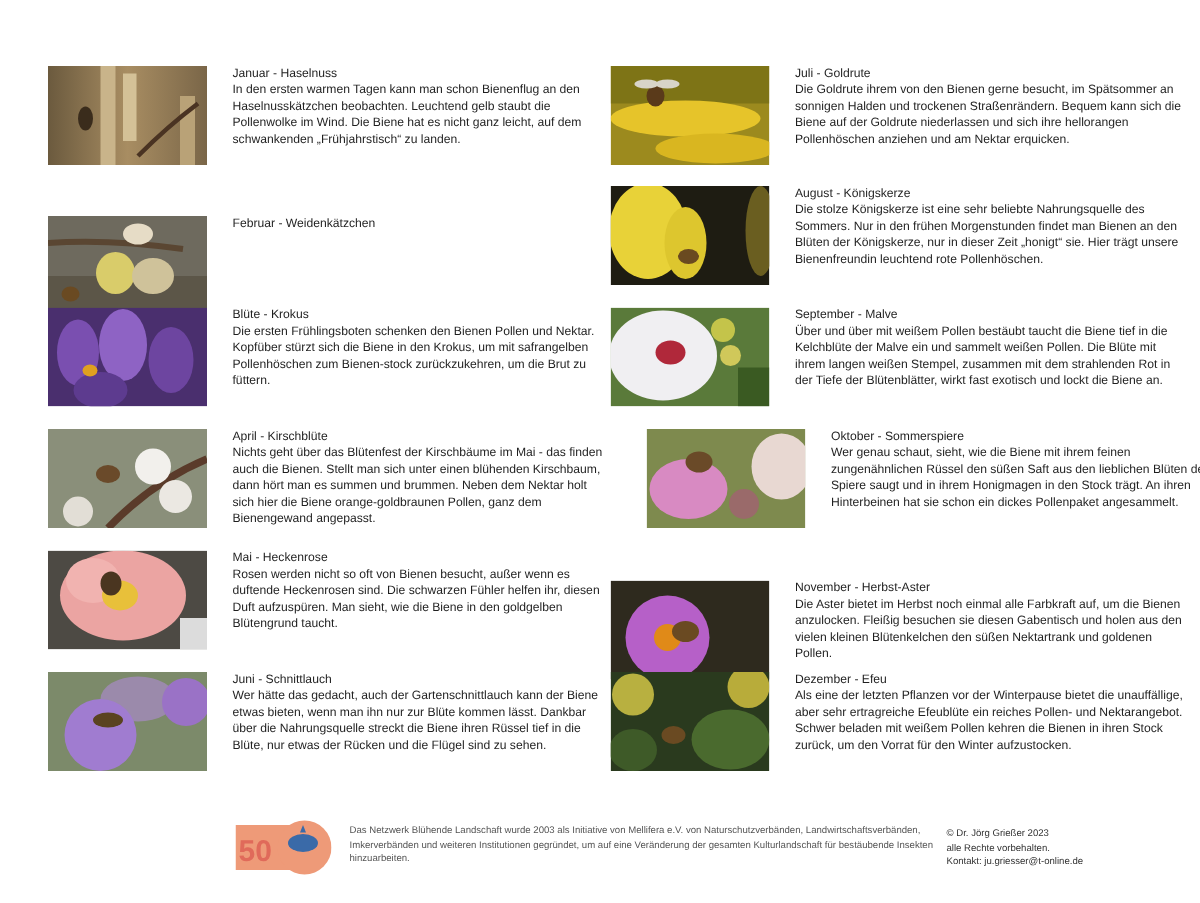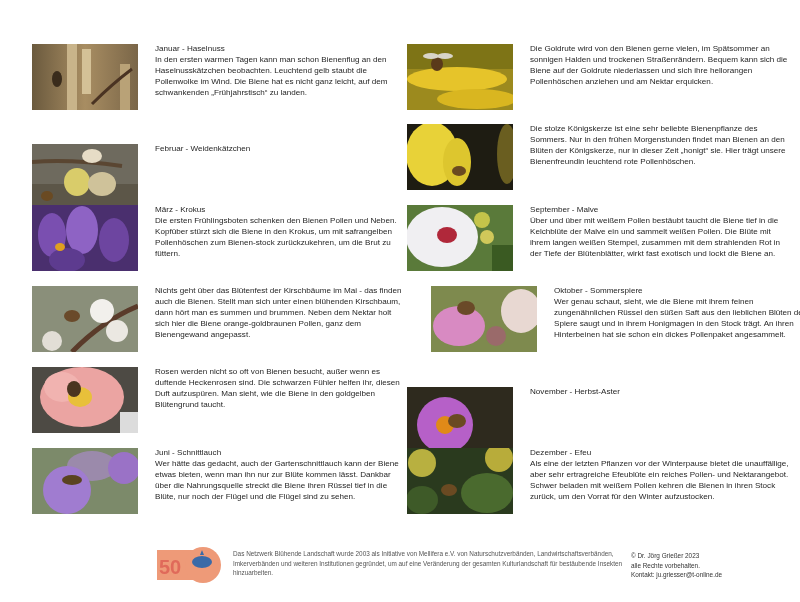--- a/index.html
+++ b/index.html
@@ -138,6 +138,7 @@
       </svg>
   </div>
   <div class="text">
+    <span class="title">Juli - Goldrute</span>
     <span class="body">Die Goldrute wird von den Bienen gerne vielen, im Spätsommer an sonnigen Halden und trockenen Straßenrändern. Bequem kann sich die Biene auf der Goldrute niederlassen und sich ihre hellorangen Pollenhöschen anziehen und am Nektar erquicken.</span>
   </div>
 </div>

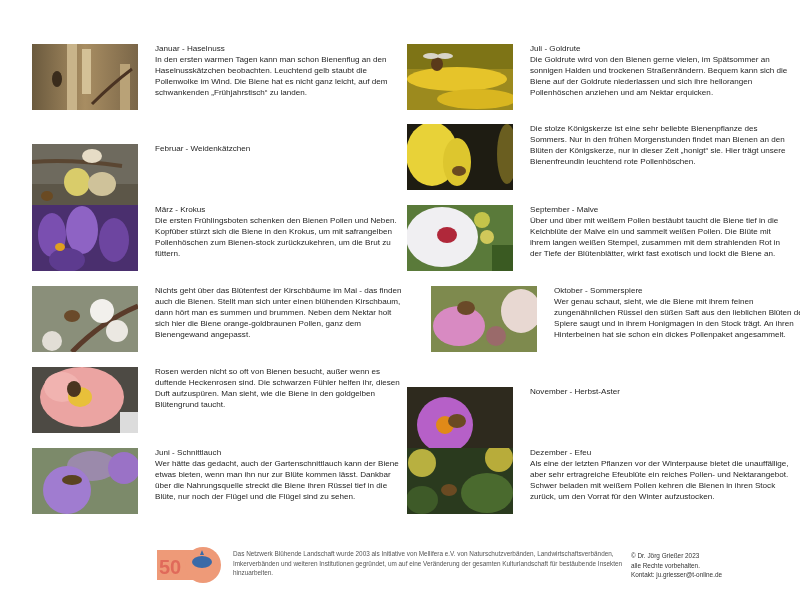--- a/index.html
+++ b/index.html
@@ -139,7 +139,7 @@
   </div>
   <div class="text">
     <span class="title">Juli - Goldrute</span>
-    <span class="body">Die Goldrute wird von den Bienen gerne vielen, im Spätsommer an sonnigen Halden und trockenen Straßenrändern. Bequem kann sich die Biene auf der Goldrute niederlassen und sich ihre hellorangen Pollenhöschen anziehen und am Nektar erquicken.</span>
+    <span class="body">Die Goldrute ihrem von den Bienen gerne besucht, im Spätsommer an sonnigen Halden und trockenen Straßenrändern. Bequem kann sich die Biene auf der Goldrute niederlassen und sich ihre hellorangen Pollenhöschen anziehen und am Nektar erquicken.</span>
   </div>
 </div>
 

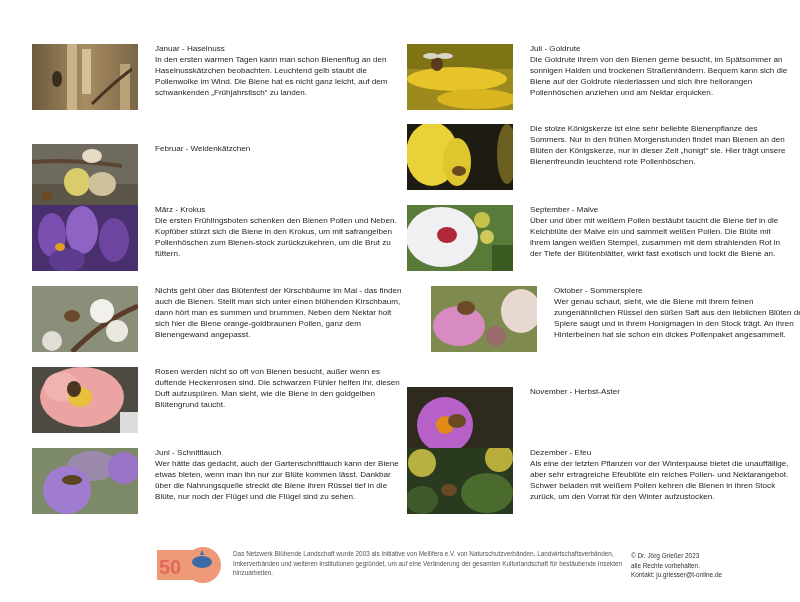--- a/index.html
+++ b/index.html
@@ -154,6 +154,7 @@
       </svg>
   </div>
   <div class="text">
+    <span class="title">August - Königskerze</span>
     <span class="body">Die stolze Königskerze ist eine sehr beliebte Bienenpflanze des Sommers. Nur in den frühen Morgenstunden findet man Bienen an den Blüten der Königskerze, nur in dieser Zeit „honigt“ sie. Hier trägt unsere Bienenfreundin leuchtend rote Pollenhöschen.</span>
   </div>
 </div>

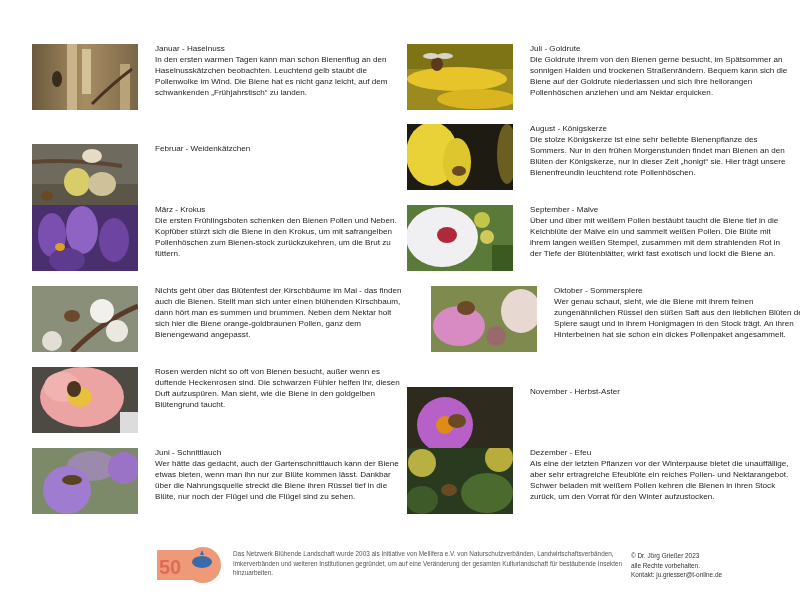--- a/index.html
+++ b/index.html
@@ -155,7 +155,7 @@
   </div>
   <div class="text">
     <span class="title">August - Königskerze</span>
-    <span class="body">Die stolze Königskerze ist eine sehr beliebte Bienenpflanze des Sommers. Nur in den frühen Morgenstunden findet man Bienen an den Blüten der Königskerze, nur in dieser Zeit „honigt“ sie. Hier trägt unsere Bienenfreundin leuchtend rote Pollenhöschen.</span>
+    <span class="body">Die stolze Königskerze ist eine sehr beliebte Nahrungsquelle des Sommers. Nur in den frühen Morgenstunden findet man Bienen an den Blüten der Königskerze, nur in dieser Zeit „honigt“ sie. Hier trägt unsere Bienenfreundin leuchtend rote Pollenhöschen.</span>
   </div>
 </div>
 

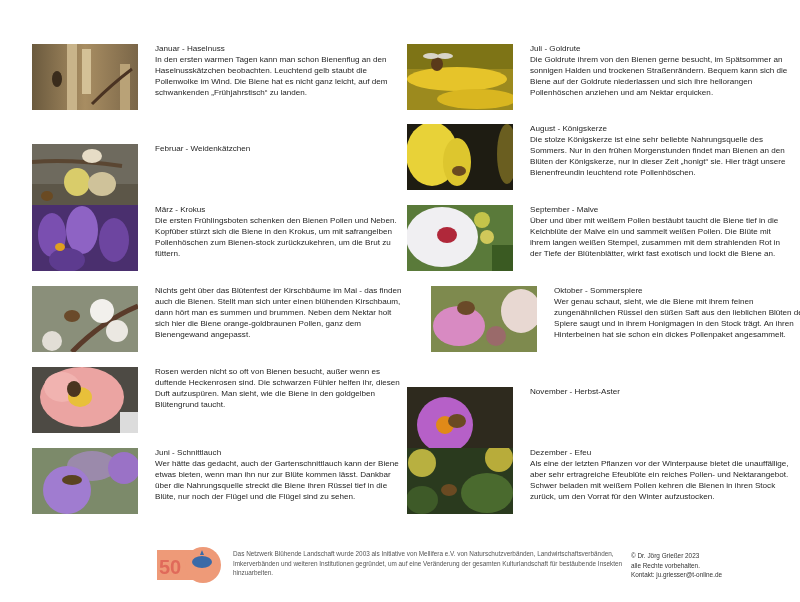--- a/index.html
+++ b/index.html
@@ -72,7 +72,7 @@
       </svg>
   </div>
   <div class="text">
-    <span class="title">März - Krokus</span>
+    <span class="title">Blüte - Krokus</span>
     <span class="body">Die ersten Frühlingsboten schenken den Bienen Pollen und Neben. Kopfüber stürzt sich die Biene in den Krokus, um mit safrangelben Pollenhöschen zum Bienen-stock zurückzukehren, um die Brut zu füttern.</span>
   </div>
 </div>

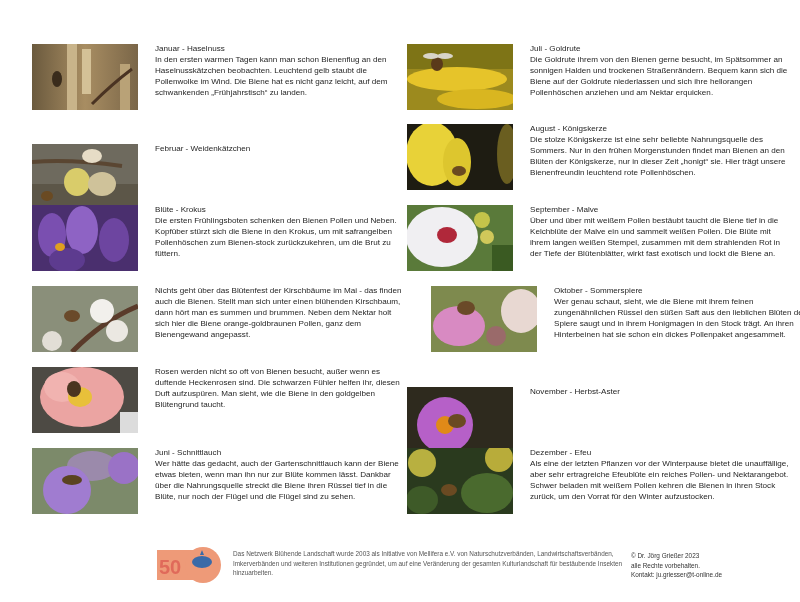--- a/index.html
+++ b/index.html
@@ -73,7 +73,7 @@
   </div>
   <div class="text">
     <span class="title">Blüte - Krokus</span>
-    <span class="body">Die ersten Frühlingsboten schenken den Bienen Pollen und Neben. Kopfüber stürzt sich die Biene in den Krokus, um mit safrangelben Pollenhöschen zum Bienen-stock zurückzukehren, um die Brut zu füttern.</span>
+    <span class="body">Die ersten Frühlingsboten schenken den Bienen Pollen und Nektar. Kopfüber stürzt sich die Biene in den Krokus, um mit safrangelben Pollenhöschen zum Bienen-stock zurückzukehren, um die Brut zu füttern.</span>
   </div>
 </div>
 

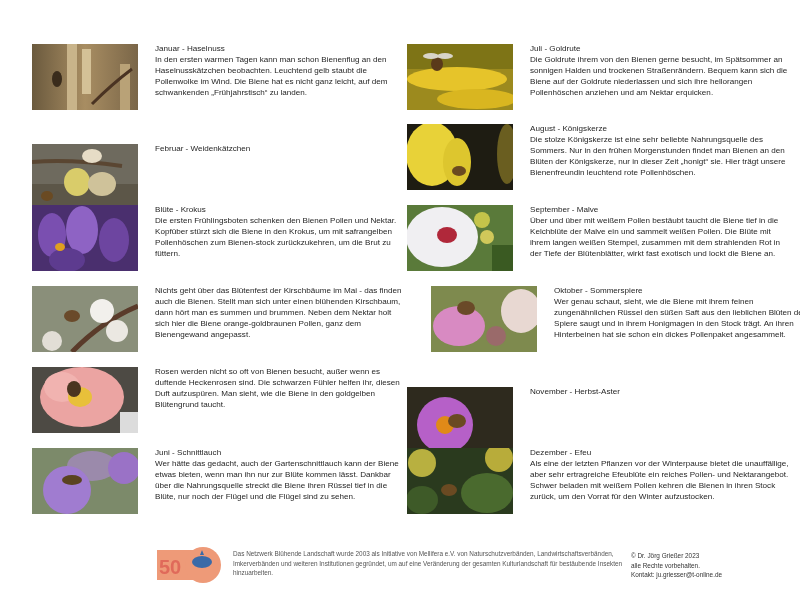--- a/index.html
+++ b/index.html
@@ -89,6 +89,7 @@
       </svg>
   </div>
   <div class="text">
+    <span class="title">April - Kirschblüte</span>
     <span class="body">Nichts geht über das Blütenfest der Kirschbäume im Mai - das finden auch die Bienen. Stellt man sich unter einen blühenden Kirschbaum, dann hört man es summen und brummen. Neben dem Nektar holt sich hier die Biene orange-goldbraunen Pollen, ganz dem Bienengewand angepasst.</span>
   </div>
 </div>

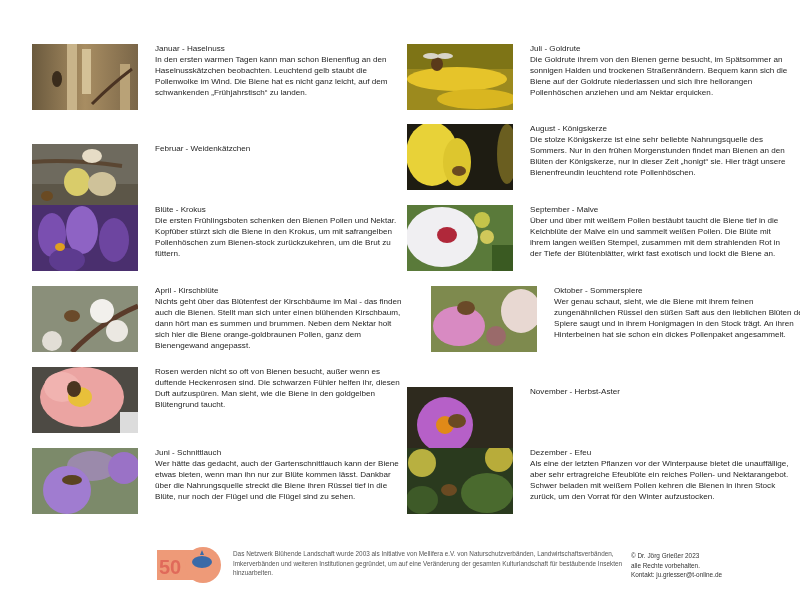--- a/index.html
+++ b/index.html
@@ -106,6 +106,7 @@
       </svg>
   </div>
   <div class="text">
+    <span class="title">Mai - Heckenrose</span>
     <span class="body">Rosen werden nicht so oft von Bienen besucht, außer wenn es duftende Heckenrosen sind. Die schwarzen Fühler helfen ihr, diesen Duft aufzuspüren. Man sieht, wie die Biene in den goldgelben Blütengrund taucht.</span>
   </div>
 </div>

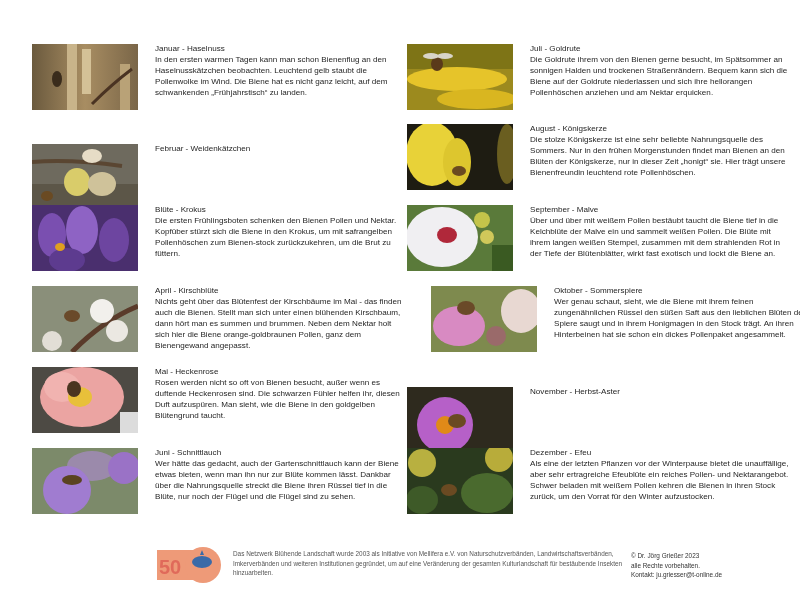--- a/index.html
+++ b/index.html
@@ -205,6 +205,7 @@
   </div>
   <div class="text">
     <span class="title">November - Herbst-Aster</span>
+    <span class="body">Die Aster bietet im Herbst noch einmal alle Farbkraft auf, um die Bienen anzulocken. Fleißig besuchen sie diesen Gabentisch und holen aus den vielen kleinen Blütenkelchen den süßen Nektartrank und goldenen Pollen.</span>
   </div>
 </div>
 

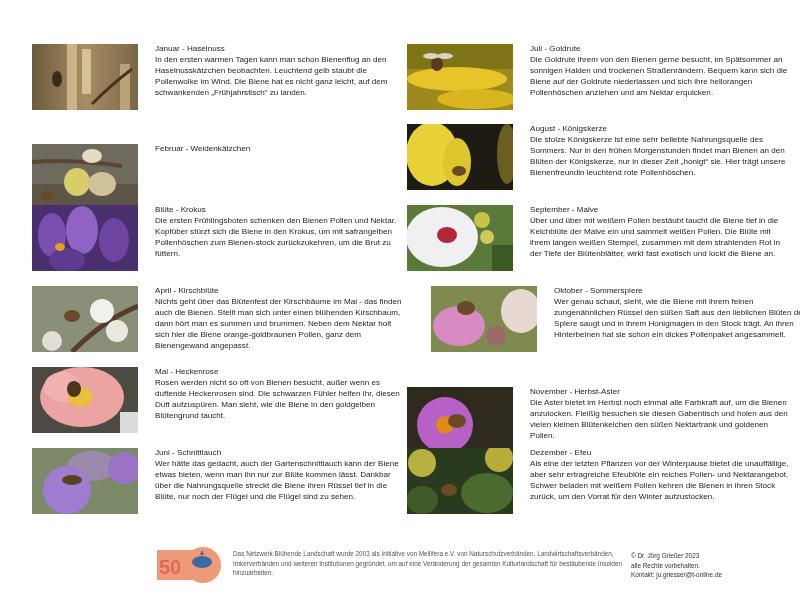--- a/index.html
+++ b/index.html
@@ -123,7 +123,7 @@
   </div>
   <div class="text">
     <span class="title">Juni - Schnittlauch</span>
-    <span class="body">Wer hätte das gedacht, auch der Gartenschnittlauch kann der Biene etwas bieten, wenn man ihn nur zur Blüte kommen lässt. Dankbar über die Nahrungsquelle streckt die Biene ihren Rüssel tief in die Blüte, nur noch der Flügel und die Flügel sind zu sehen.</span>
+    <span class="body">Wer hätte das gedacht, auch der Gartenschnittlauch kann der Biene etwas bieten, wenn man ihn nur zur Blüte kommen lässt. Dankbar über die Nahrungsquelle streckt die Biene ihren Rüssel tief in die Blüte, nur etwas der Rücken und die Flügel sind zu sehen.</span>
   </div>
 </div>
 

